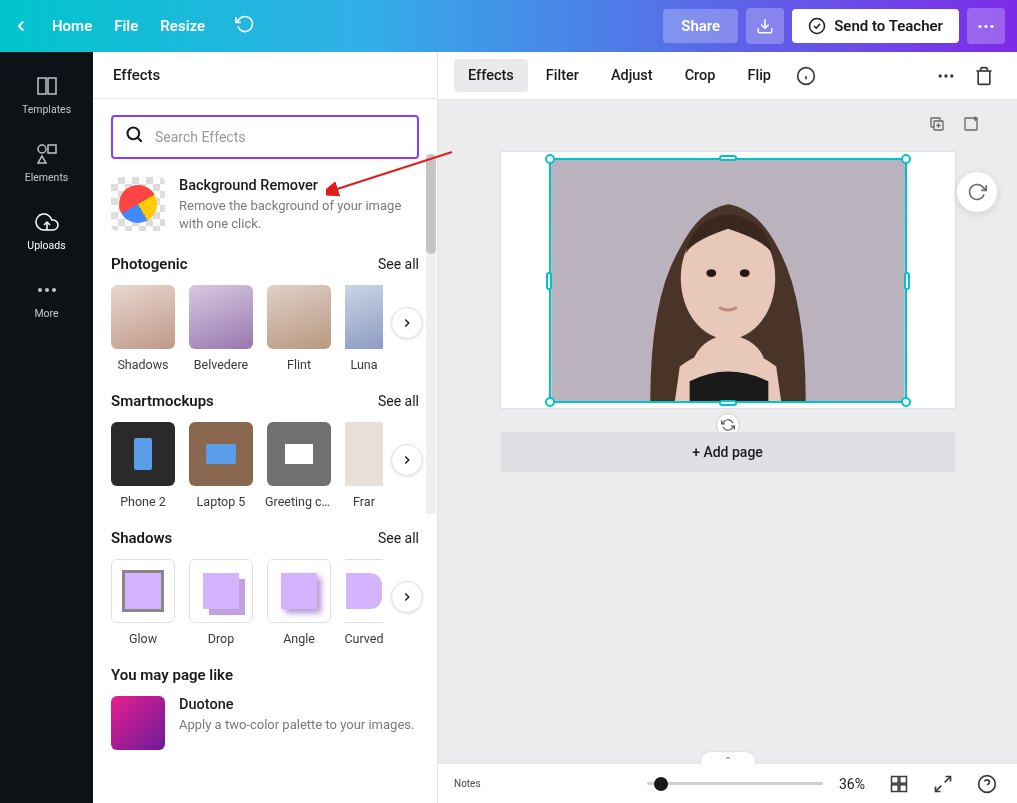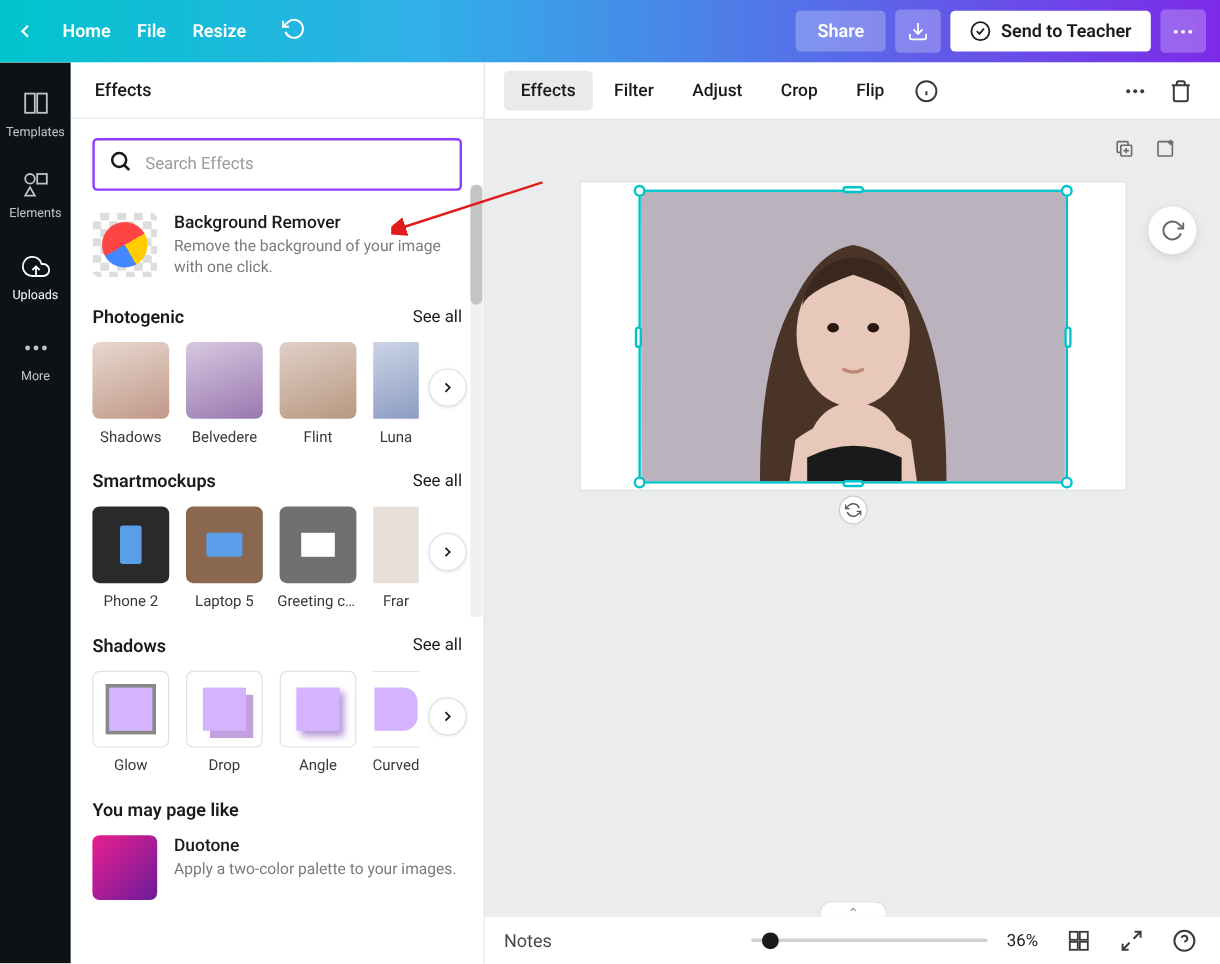--- a/index.html
+++ b/index.html
@@ -15,7 +15,7 @@
 .send-btn { background: #fff; color: #1a1a1a; font-weight: 600; border: none; padding: 8px 16px; border-radius: 4px; font-size: 15px; cursor: pointer; display: flex; align-items: center; gap: 8px; }
 .more-top { background: rgba(255,255,255,0.25); color: #fff; border: none; width: 38px; height: 36px; border-radius: 4px; display: flex; align-items: center; justify-content: center; cursor: pointer; font-size: 20px; font-weight: bold; }
 .main-area { flex: 1; display: flex; overflow: hidden; }
-.leftnav { width: 59px; background: #0d1216; display: flex; flex-direction: column; align-items: center; padding-top: 10px; gap: 2px; }
+.leftnav { width: 93px; background: #0d1216; display: flex; flex-direction: column; align-items: center; padding-top: 10px; gap: 2px; }
 .nav-item { color: rgba(255,255,255,0.75); display: flex; flex-direction: column; align-items: center; gap: 5px; padding: 12px 4px; width: 100%; cursor: pointer; font-size: 10.5px; }
 .nav-item.active { color: #fff; }
 .nav-icon { width: 24px; height: 24px; display: flex; align-items: center; justify-content: center; }

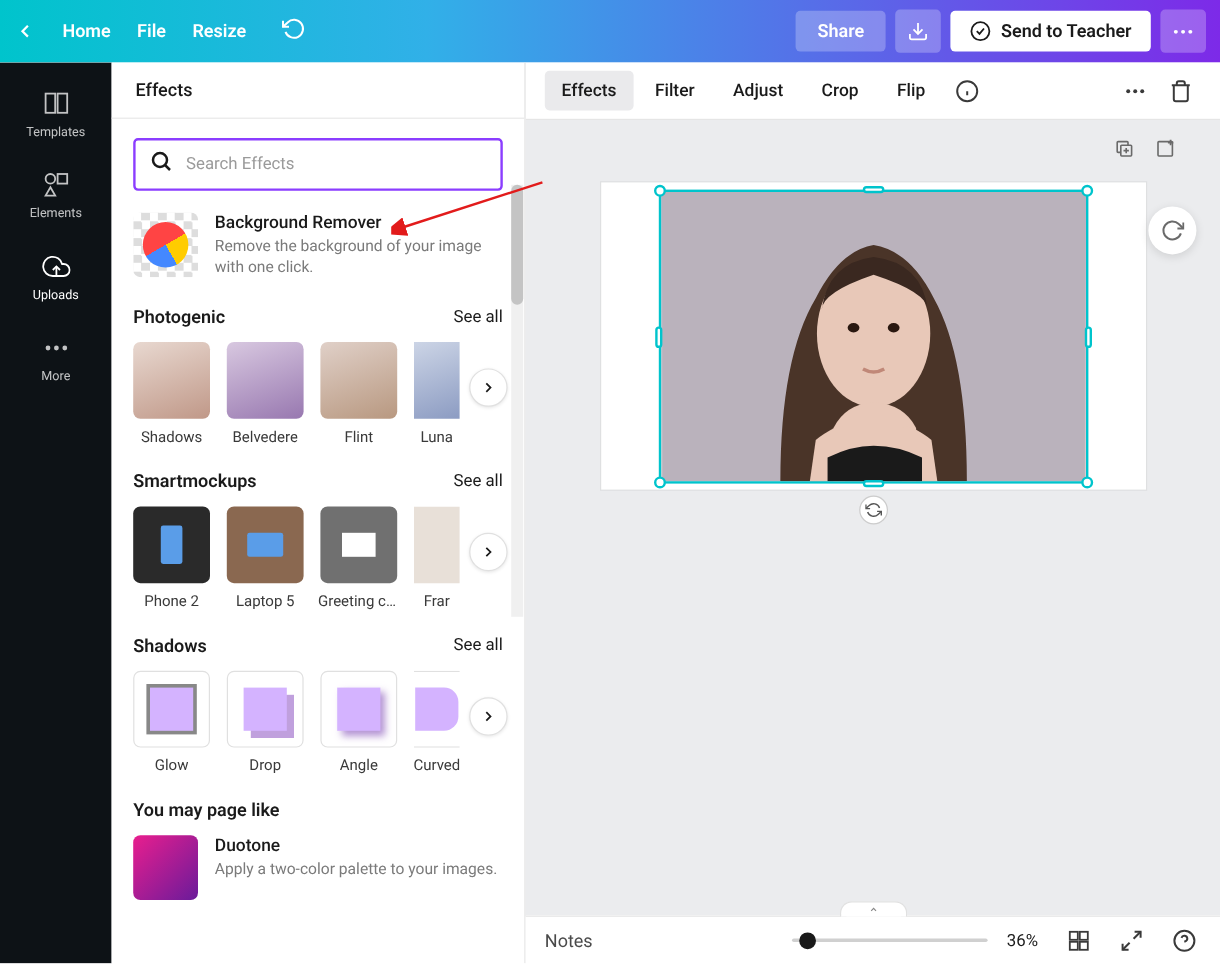--- a/index.html
+++ b/index.html
@@ -395,6 +395,9 @@
           </svg>
         </div>
 
+      <div class="add-page-bar">
+        <span>+ Add page</span>
+      </div>
     </div>
 
     <div class="bottom-bar">

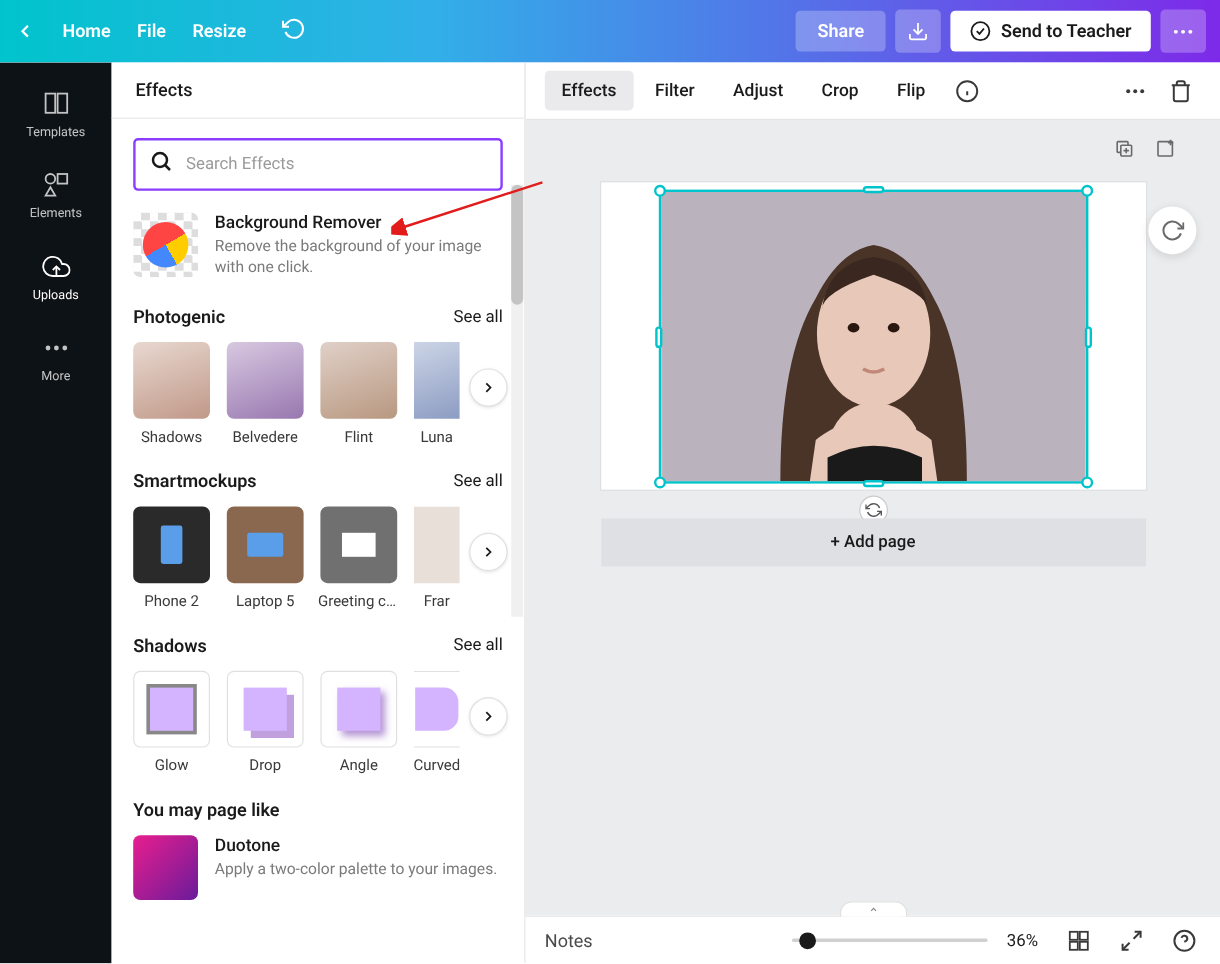--- a/index.html
+++ b/index.html
@@ -72,7 +72,7 @@
 .add-page-bar { position: absolute; top: 332px; left: 50%; transform: translateX(-50%); width: 454px; height: 40px; background: #dfe0e3; display: flex; align-items: center; justify-content: center; font-size: 14px; color: #1a1a1a; font-weight: 500; cursor: pointer; }
 .bottom-bar { height: 40px; border-top: 1px solid #e5e5e5; display: flex; align-items: center; padding: 0 16px; gap: 16px; background: #fff; position: relative; }
 .collapse-handle { position: absolute; top: -13px; left: 50%; transform: translateX(-50%); width: 56px; height: 13px; background: #fff; border: 1px solid #e0e0e0; border-bottom: none; border-radius: 10px 10px 0 0; display: flex; align-items: center; justify-content: center; cursor: pointer; color: #888; }
-.notes-label { font-size: 15px; color: #4a4a4a; cursor: pointer; }
+.notes-label { font-size: 10px; color: #4a4a4a; cursor: pointer; }
 .zoom-slider { flex: 1; display: flex; align-items: center; max-width: 200px; margin-left: 150px; }
 .slider-track { flex: 1; height: 3px; background: #d0d0d0; position: relative; border-radius: 2px; }
 .slider-thumb { position: absolute; top: 50%; left: 8%; transform: translate(-50%,-50%); width: 14px; height: 14px; background: #1a1a1a; border-radius: 50%; }

